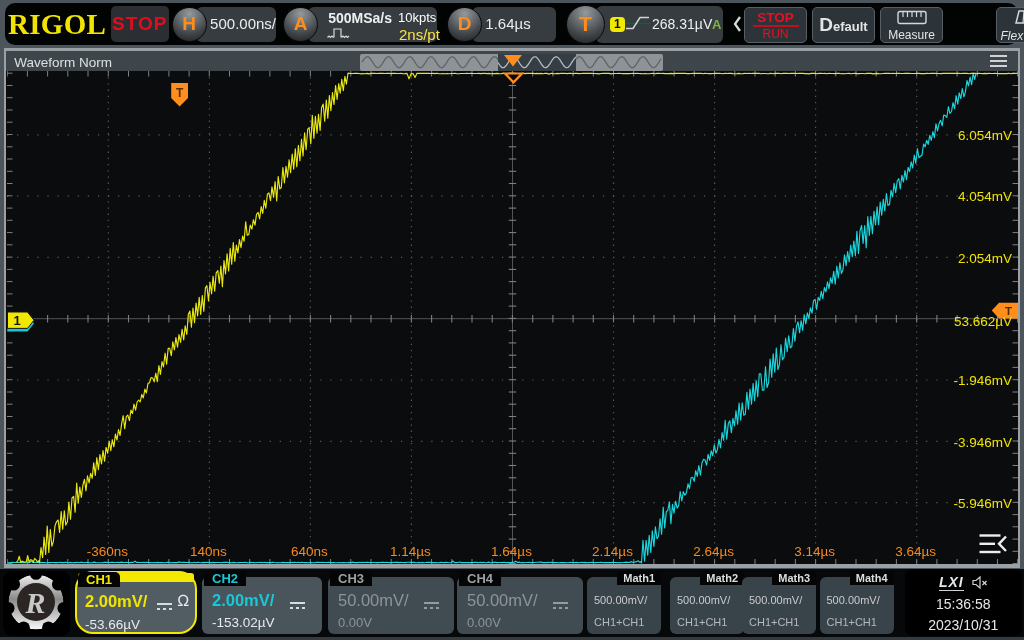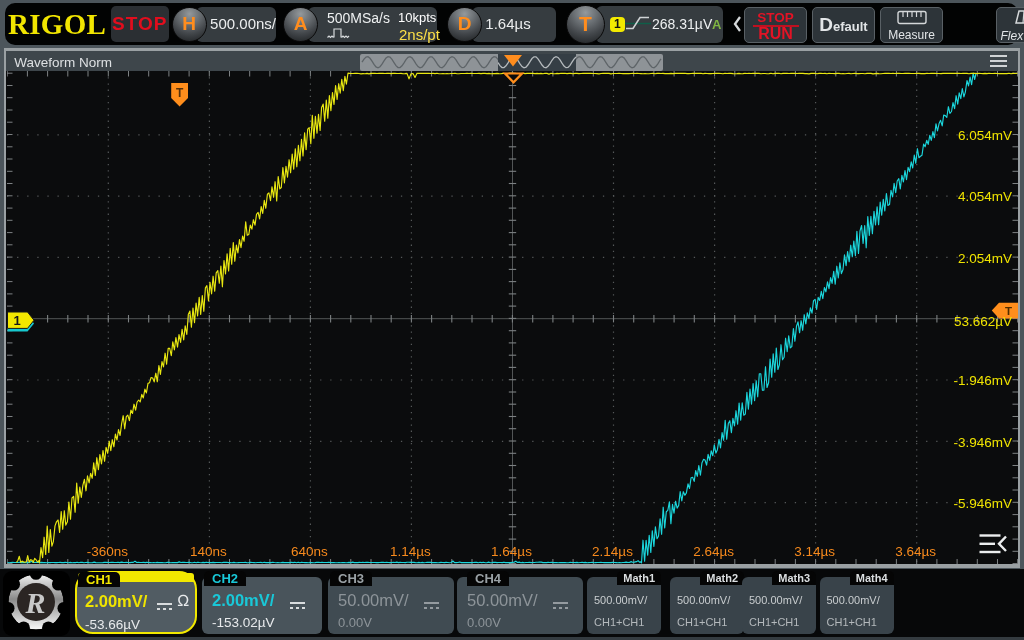--- a/index.html
+++ b/index.html
@@ -36,7 +36,7 @@
 <div class="tcirc" style="left:171.5px;">H</div>
 
 <div class="tbox" style="left:308px; width:129px;">
-  <div class="abs" style="left:17px; top:2.5px; width:67px; height:14px; color:#eef0f1; font-size:14px; text-align:center;">500MSa/s</div>
+  <div class="abs" style="left:17px; top:2.5px; width:67px; height:14px; color:#eef0f1; font-size:14px; text-align:right;font-weight:bold;">500MSa/s</div>
   <svg class="abs" style="left:19px; top:19px;" width="23" height="14" viewBox="0 0 23 14">
     <path d="M0.5,11.5 l1.5,-1.5 l1.5,1.5 l1.5,-1.5 l1.5,1.5 M7,11.5 v-8.5 h7 v8.5 M14.5,11.5 l1.5,-1.5 l1.5,1.5 l1.5,-1.5 l1.5,1.5 l1.5,-1.5" fill="none" stroke="#d8dbdd" stroke-width="1.2"></path>
   </svg>

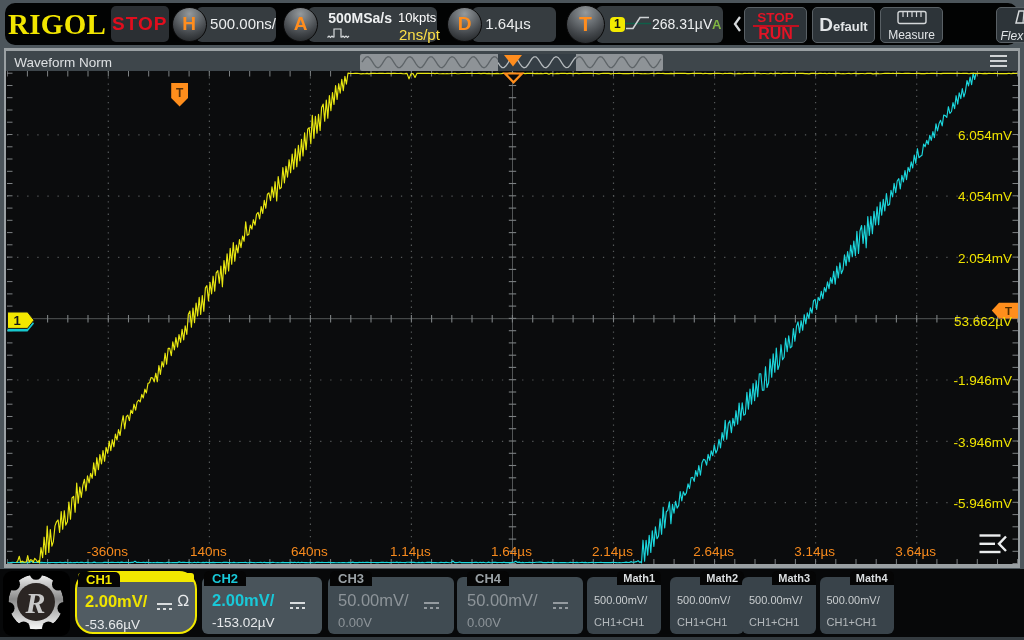--- a/index.html
+++ b/index.html
@@ -70,7 +70,7 @@
 <div class="btn" style="left:744px;">
   <div style="font-size:13.5px; font-weight:bold; color:#e31325; margin-top:2.5px; line-height:13px;">STOP</div>
   <div style="width:46px; height:1.5px; background:#c01020; margin:1.5px auto;"></div>
-  <div style="font-size:16px; font-weight:bold; color:#e31325; line-height:12px;text-align:center;">RUN</div>
+  <div style="font-size:12px; font-weight:normal; color:#e31325; line-height:12px;text-align:center;">RUN</div>
 </div>
 <div class="btn" style="left:812px; line-height:33px;"><span style="font-size:19px; font-weight:bold;">D</span><span style="font-size:13px; font-weight:bold;">efault</span></div>
 <div class="btn" style="left:880px;">

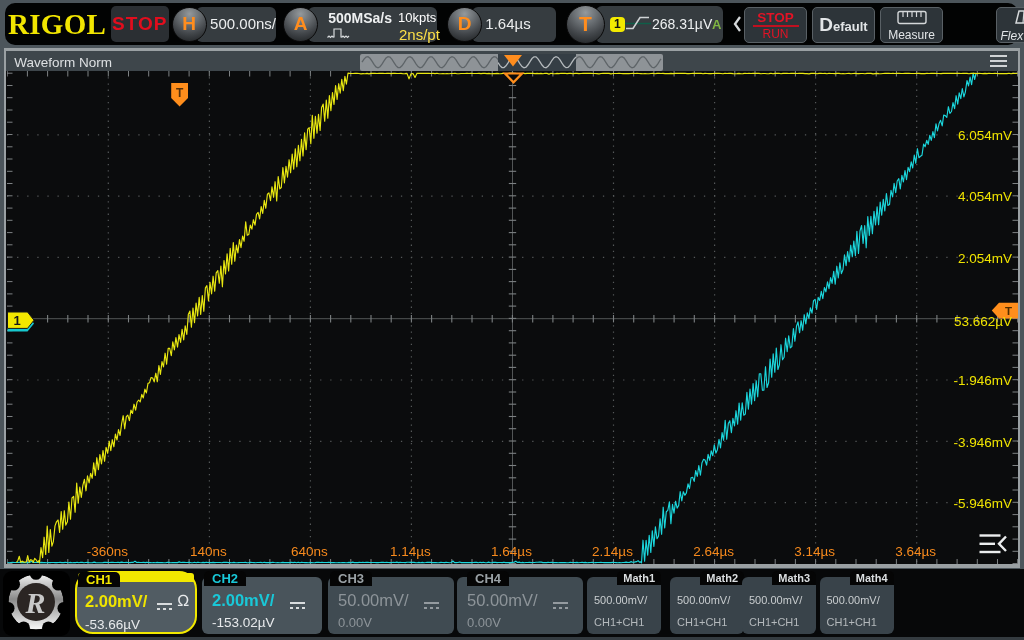--- a/index.html
+++ b/index.html
@@ -512,7 +512,7 @@
   </div>
   <div class="chbox" style="left:457px; width:126px;">
     <div class="chbody" style="background:#404b52;"></div>
-    <div class="chtab" style="color:#9aa1a5;margin-left:8px;">CH4</div>
+    <div class="chtab" style="color:#9aa1a5;">CH4</div>
     <div class="abs" style="left:10px; top:20px; font-size:16.5px; color:#8d9499;">50.00mV/</div>
     <div class="abs" style="left:96px; top:26px;"><span class="dcicon" style="opacity:.55;"><i></i><em></em></span></div>
     <div class="abs" style="left:10px; top:44px; font-size:13px; color:#8d9499;">0.00V</div>

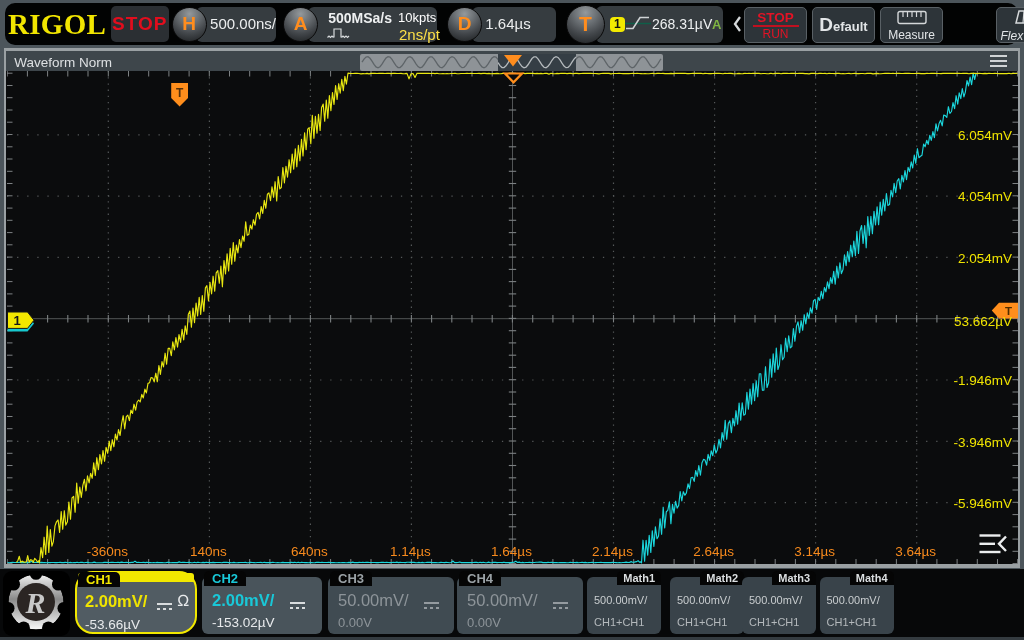--- a/index.html
+++ b/index.html
@@ -541,6 +541,17 @@
     <div class="abs" style="left:7px; top:23px; font-size:11px; color:#c9cdcf;">500.00mV/</div>
     <div class="abs" style="left:7px; top:45px; font-size:11px; color:#b4b9bc;">CH1+CH1</div>
   </div>
+  <div class="abs" style="left:904.5px; top:0.5px; width:117.5px; height:67px; background:#000; border-radius:8px; color:#e5e8ea; text-align:center;">
+    <div style="margin-top:5px; font-size:14px;"><span style="font-weight:bold; font-style:italic; border-bottom:1.5px solid #cfd3d5; letter-spacing:1px;">LXI</span>
+      <svg width="16" height="13" viewBox="0 0 16 13" style="vertical-align:-2px; margin-left:4px;">
+        <polygon points="1,4.5 4,4.5 8,1 8,12 4,8.5 1,8.5" fill="none" stroke="#cfd3d5" stroke-width="1.2"></polygon>
+        <line x1="10.5" y1="5" x2="14.5" y2="9" stroke="#cfd3d5" stroke-width="1.2"></line>
+        <line x1="14.5" y1="5" x2="10.5" y2="9" stroke="#cfd3d5" stroke-width="1.2"></line>
+      </svg>
+    </div>
+    <div style="margin-top:6px; font-size:14px;">15:36:58</div>
+    <div style="margin-top:5px; font-size:14px;">2023/10/31</div>
+  </div>
 </div>
 <div id="botstrip"></div>
 

